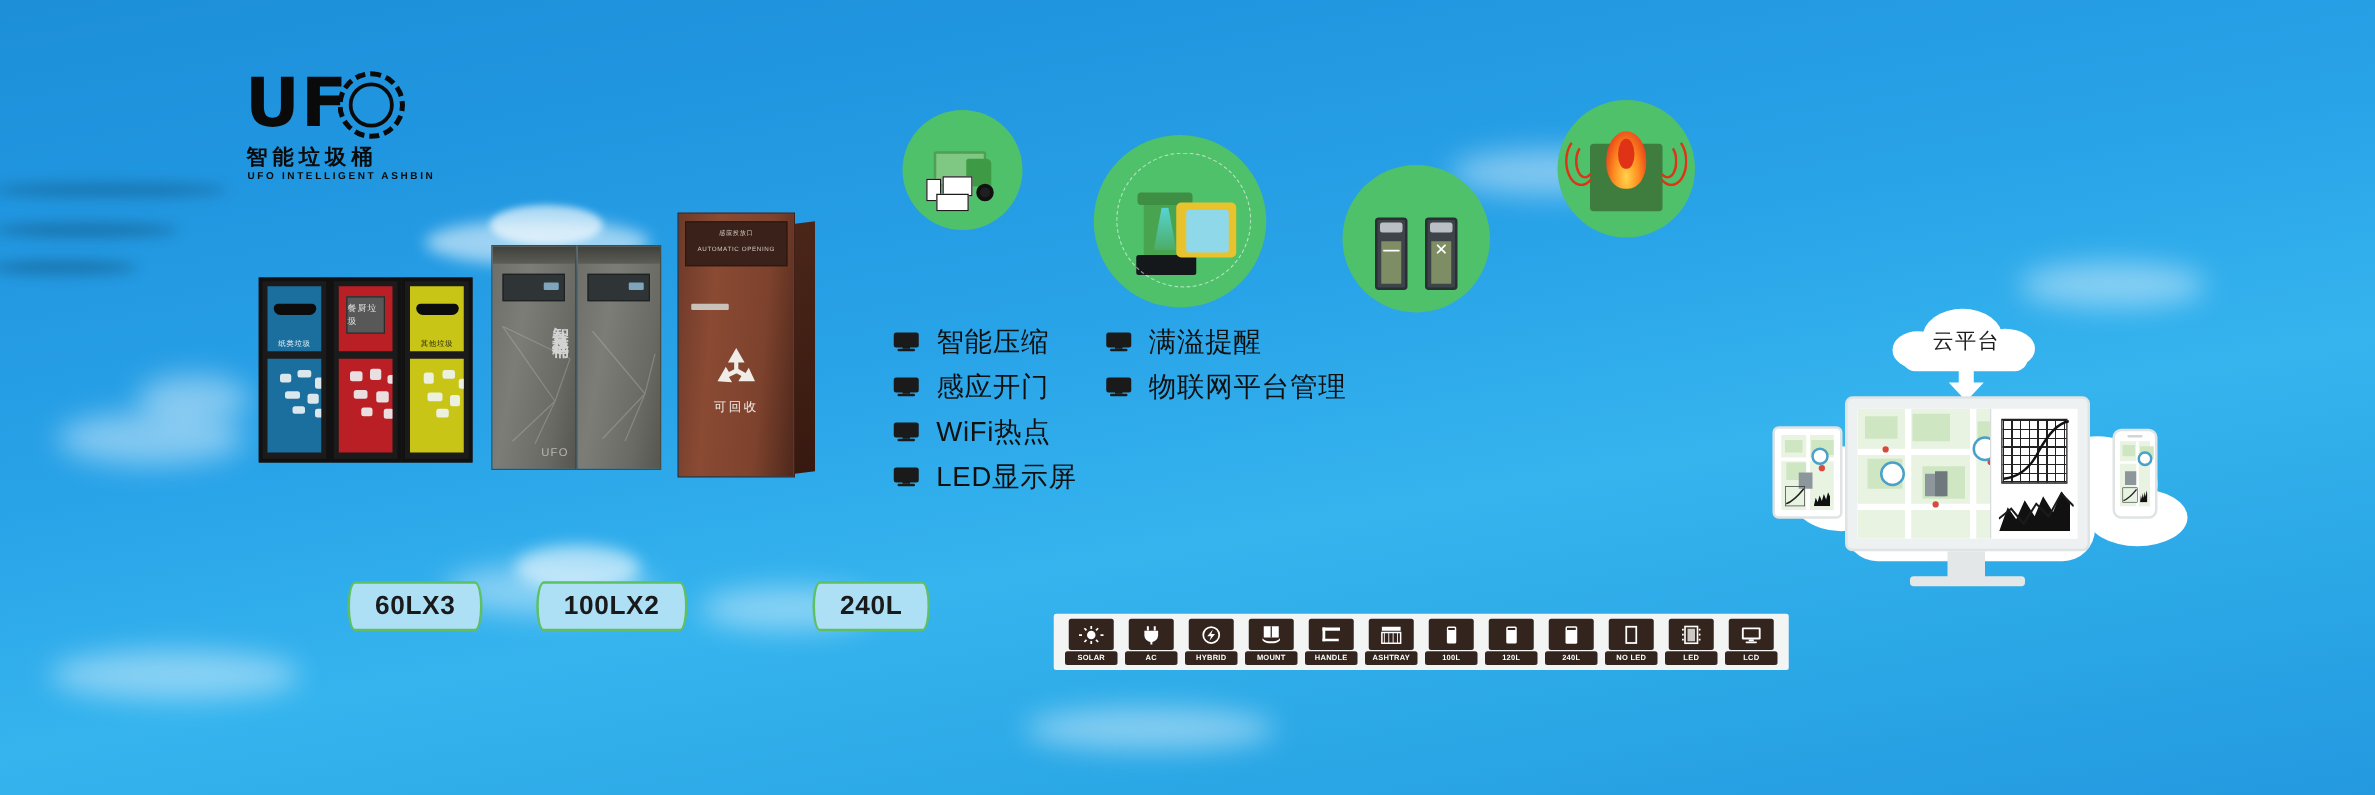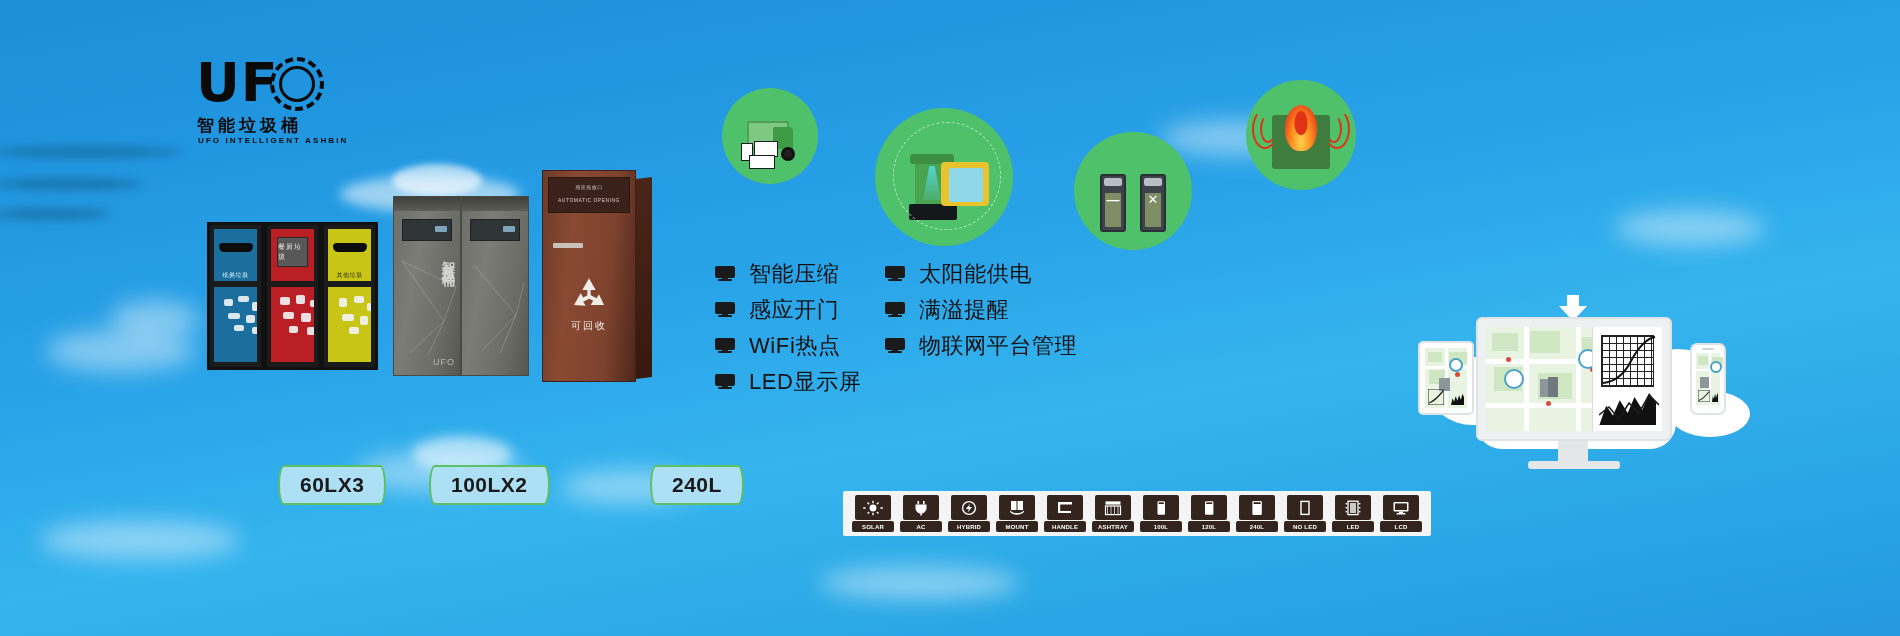--- a/index.html
+++ b/index.html
@@ -472,14 +472,6 @@
           <div class="st"></div>
           <div class="bs"></div>
         </div>
-      <div class="feat-text">太阳能供电</div>
-    </div>
-    <div class="feat-row">
-      <div class="mon-icon">
-          <div class="scr"></div>
-          <div class="st"></div>
-          <div class="bs"></div>
-        </div>
       <div class="feat-text">满溢提醒</div>
     </div>
     <div class="feat-row">

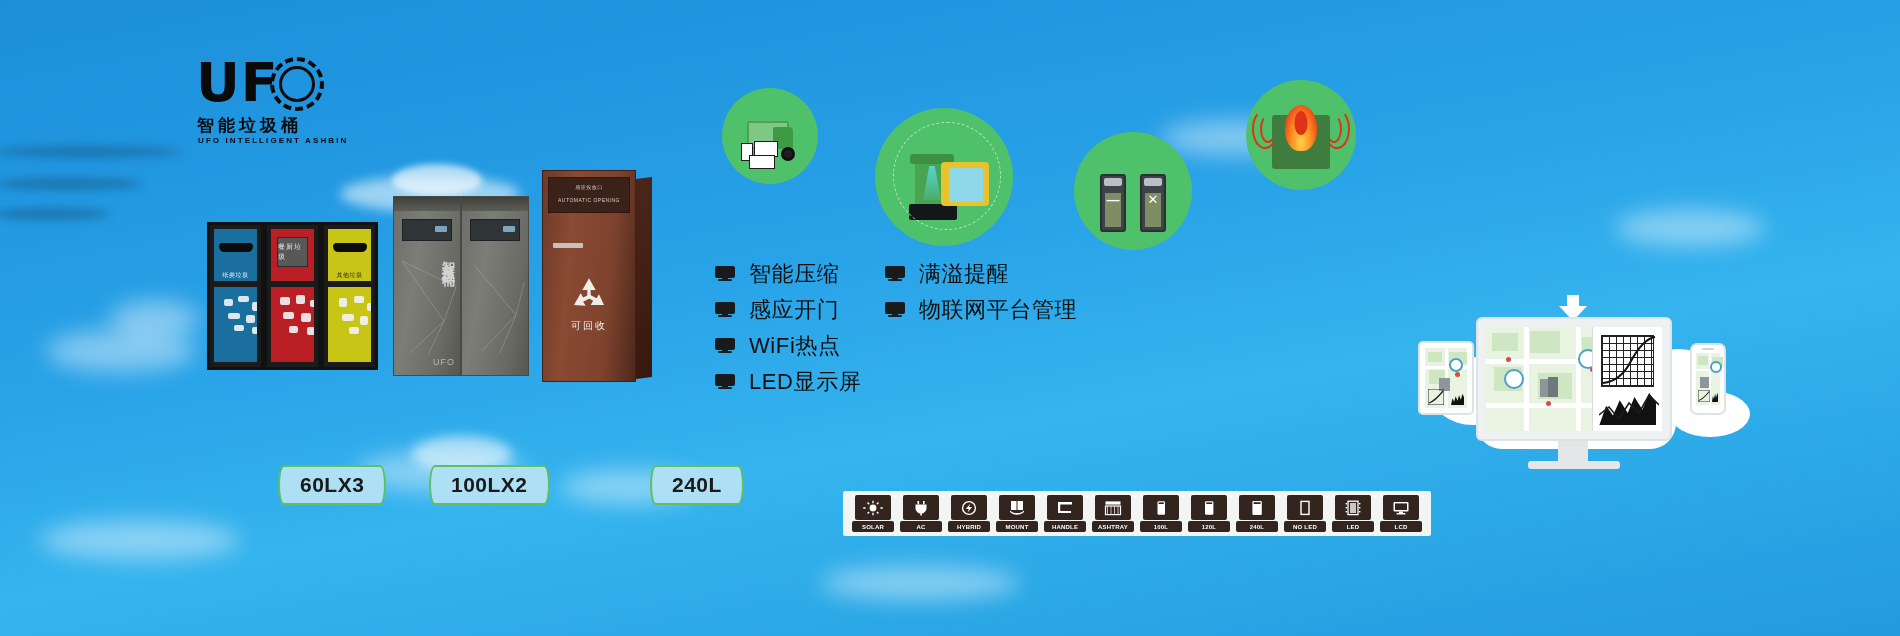--- a/index.html
+++ b/index.html
@@ -643,6 +643,13 @@
 
   <div id="platform">
 
+    <div id="cloud-tag">
+      <div class="c" style="left:0;   top:20px; width:40px; height:30px;"></div>
+      <div class="c" style="left:24px; top:2px;  width:64px; height:46px;"></div>
+      <div class="c" style="left:66px; top:18px; width:48px; height:32px;"></div>
+      <div class="c" style="left:8px;  top:32px; width:100px;height:20px; border-radius:10px;"></div>
+      <div class="label">云平台</div>
+    </div>
 
     <div id="arrow-down">
       <div class="stem"></div>

